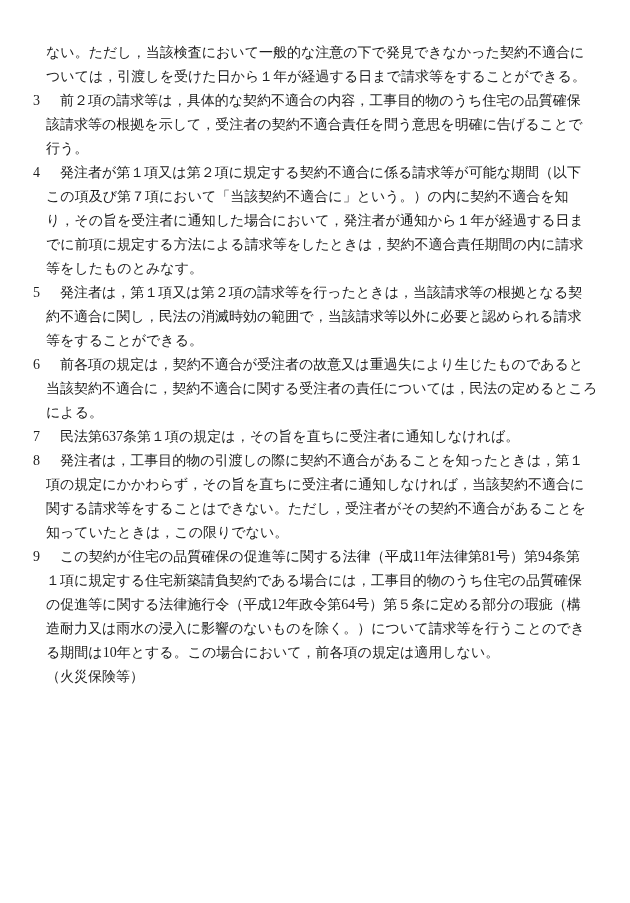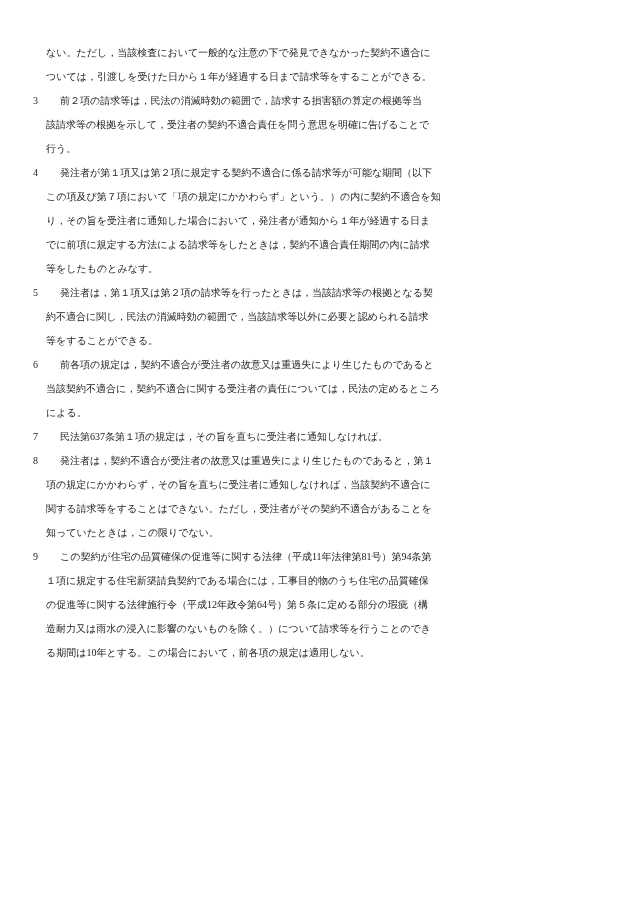--- a/index.html
+++ b/index.html
@@ -16,7 +16,7 @@
     padding: 41px 20px 0 33px;
     overflow: hidden;
     font-family: "Liberation Serif", "DejaVu Serif", serif;
-    font-size: 10px;
+    font-size: 14px;
     line-height: 24px;
     color: #1c1c1c;
   }

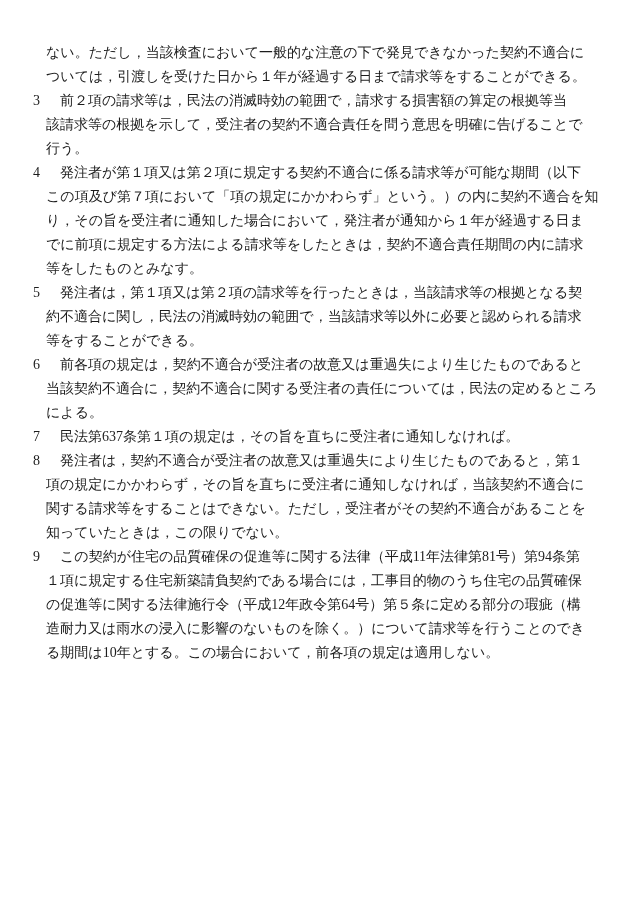--- a/index.html
+++ b/index.html
@@ -60,7 +60,7 @@
 
     <div class="clause">
       <span class="clause-num">3</span>
-      <div class="clause-text">前２項の請求等は，民法の消滅時効の範囲で，請求する損害額の算定の根拠等当
+      <div class="clause-text">前２項の請求等は，具体的な契約不適合の内容，工事目的物のうち住宅の品質確保
 該請求等の根拠を示して，受注者の契約不適合責任を問う意思を明確に告げることで
 行う。</div>
     </div>

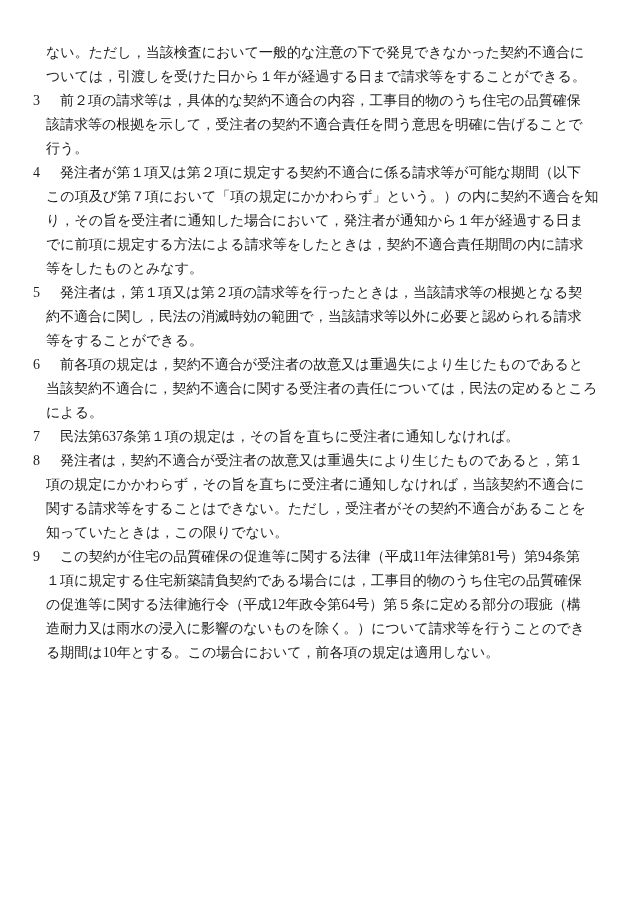--- a/index.html
+++ b/index.html
@@ -68,7 +68,7 @@
     <div class="clause">
       <span class="clause-num">4</span>
       <div class="clause-text">発注者が第１項又は第２項に規定する契約不適合に係る請求等が可能な期間（以下
-この項及び第７項において「項の規定にかかわらず」という。）の内に契約不適合を知
+この項及び第７項において「当該契約不適合に」という。）の内に契約不適合を知
 り，その旨を受注者に通知した場合において，発注者が通知から１年が経過する日ま
 でに前項に規定する方法による請求等をしたときは，契約不適合責任期間の内に請求
 等をしたものとみなす。</div>

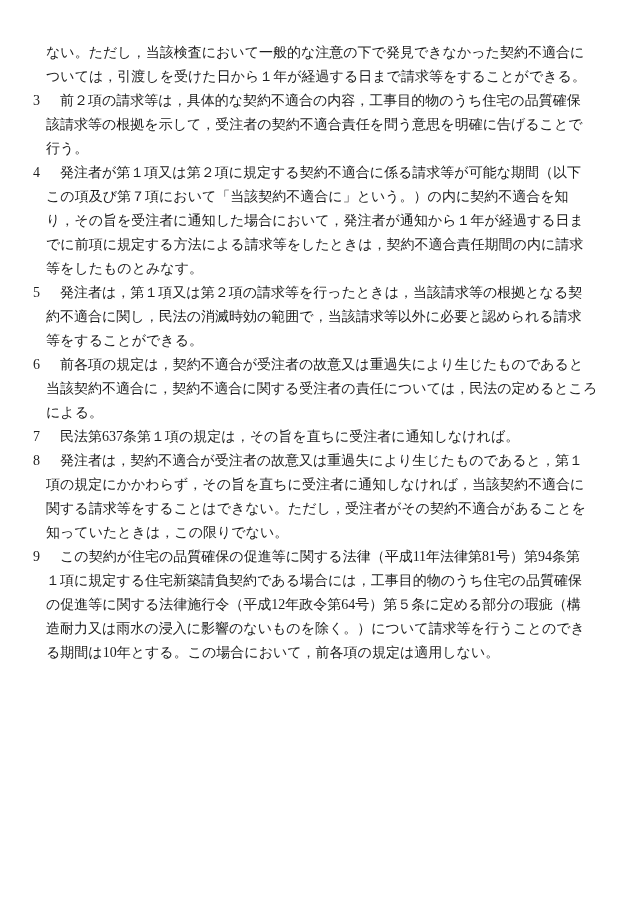--- a/index.html
+++ b/index.html
@@ -95,7 +95,7 @@
 
     <div class="clause">
       <span class="clause-num">8</span>
-      <div class="clause-text">発注者は，契約不適合が受注者の故意又は重過失により生じたものであると，第１
+      <div class="clause-text">発注者は，工事目的物の引渡しの際に契約不適合があることを知ったときは，第１
 項の規定にかかわらず，その旨を直ちに受注者に通知しなければ，当該契約不適合に
 関する請求等をすることはできない。ただし，受注者がその契約不適合があることを
 知っていたときは，この限りでない。</div>

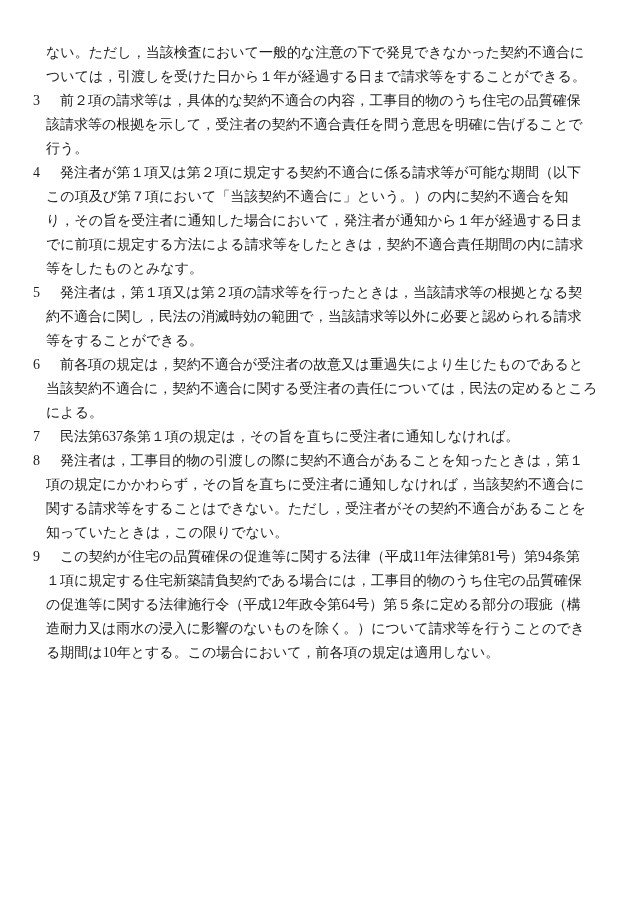--- a/index.html
+++ b/index.html
@@ -111,6 +111,7 @@
     </div>
 
 
+    <div class="section-heading">（火災保険等）</div>
 
   </div>
 </div>

